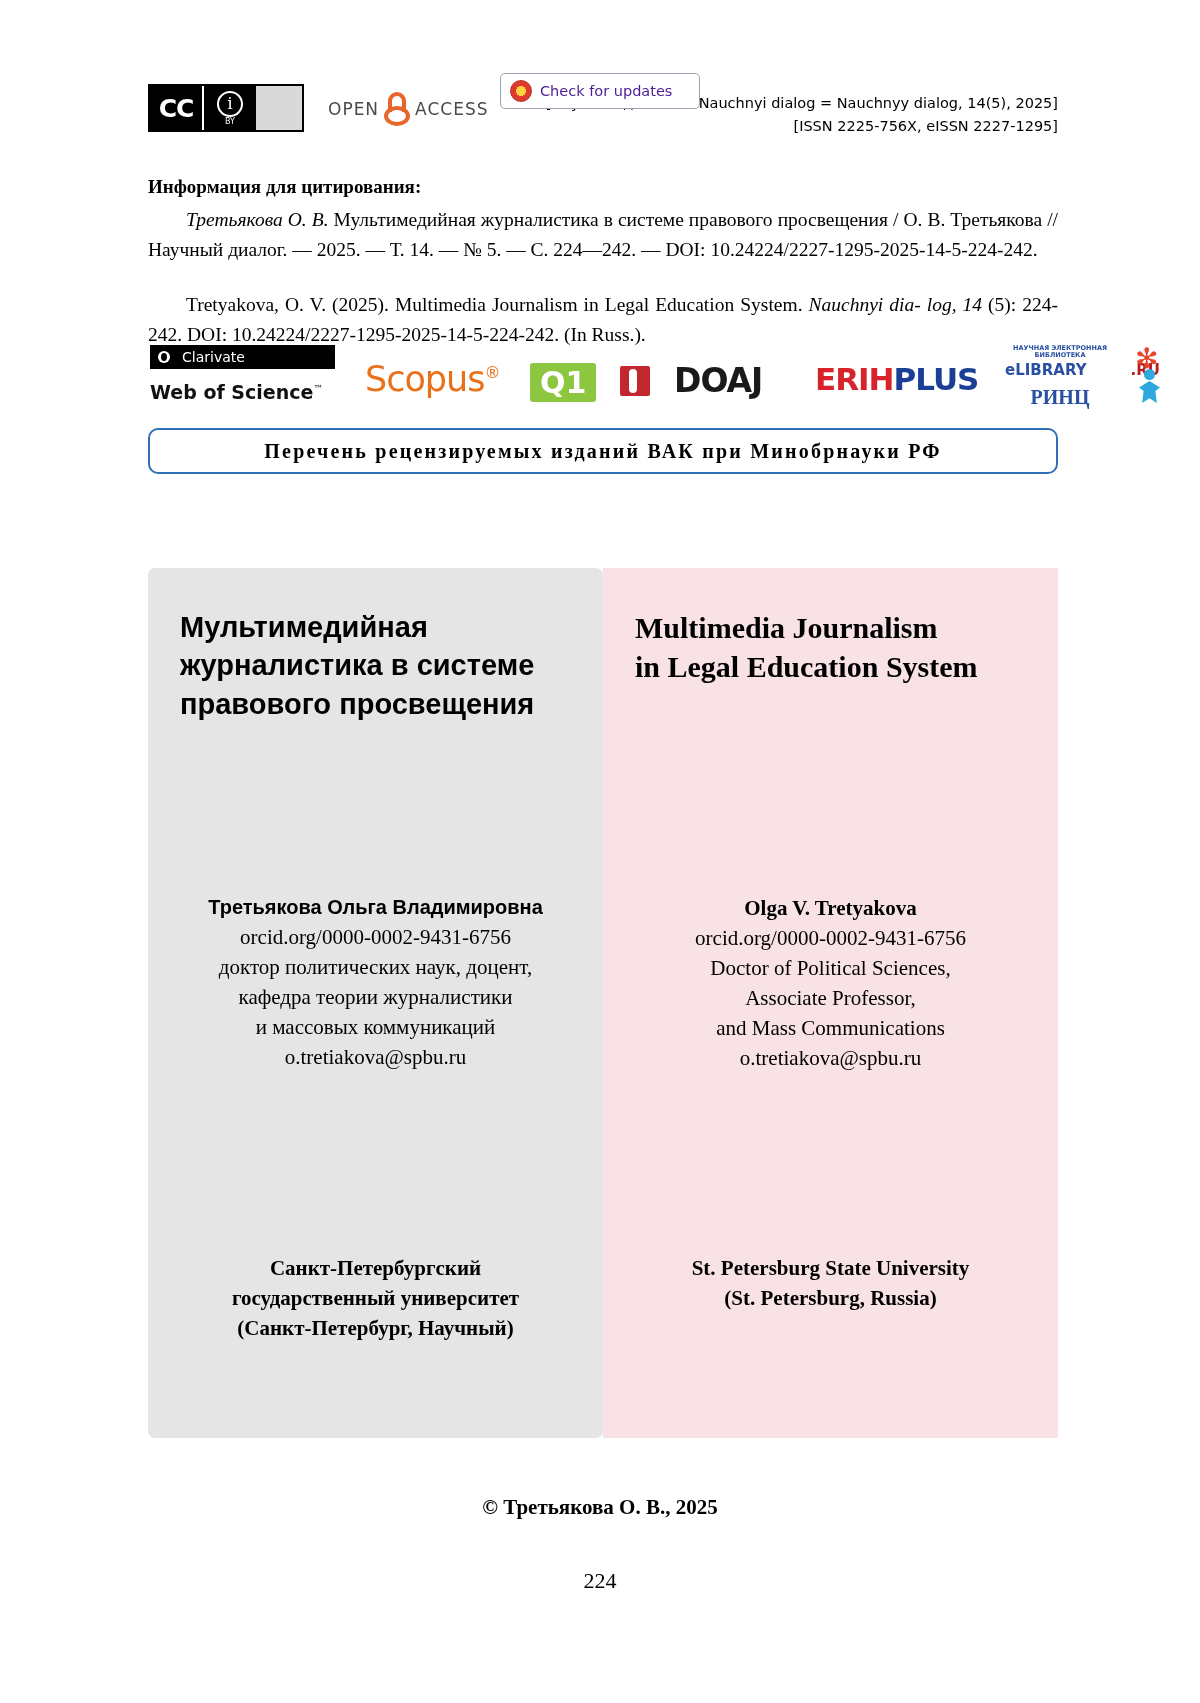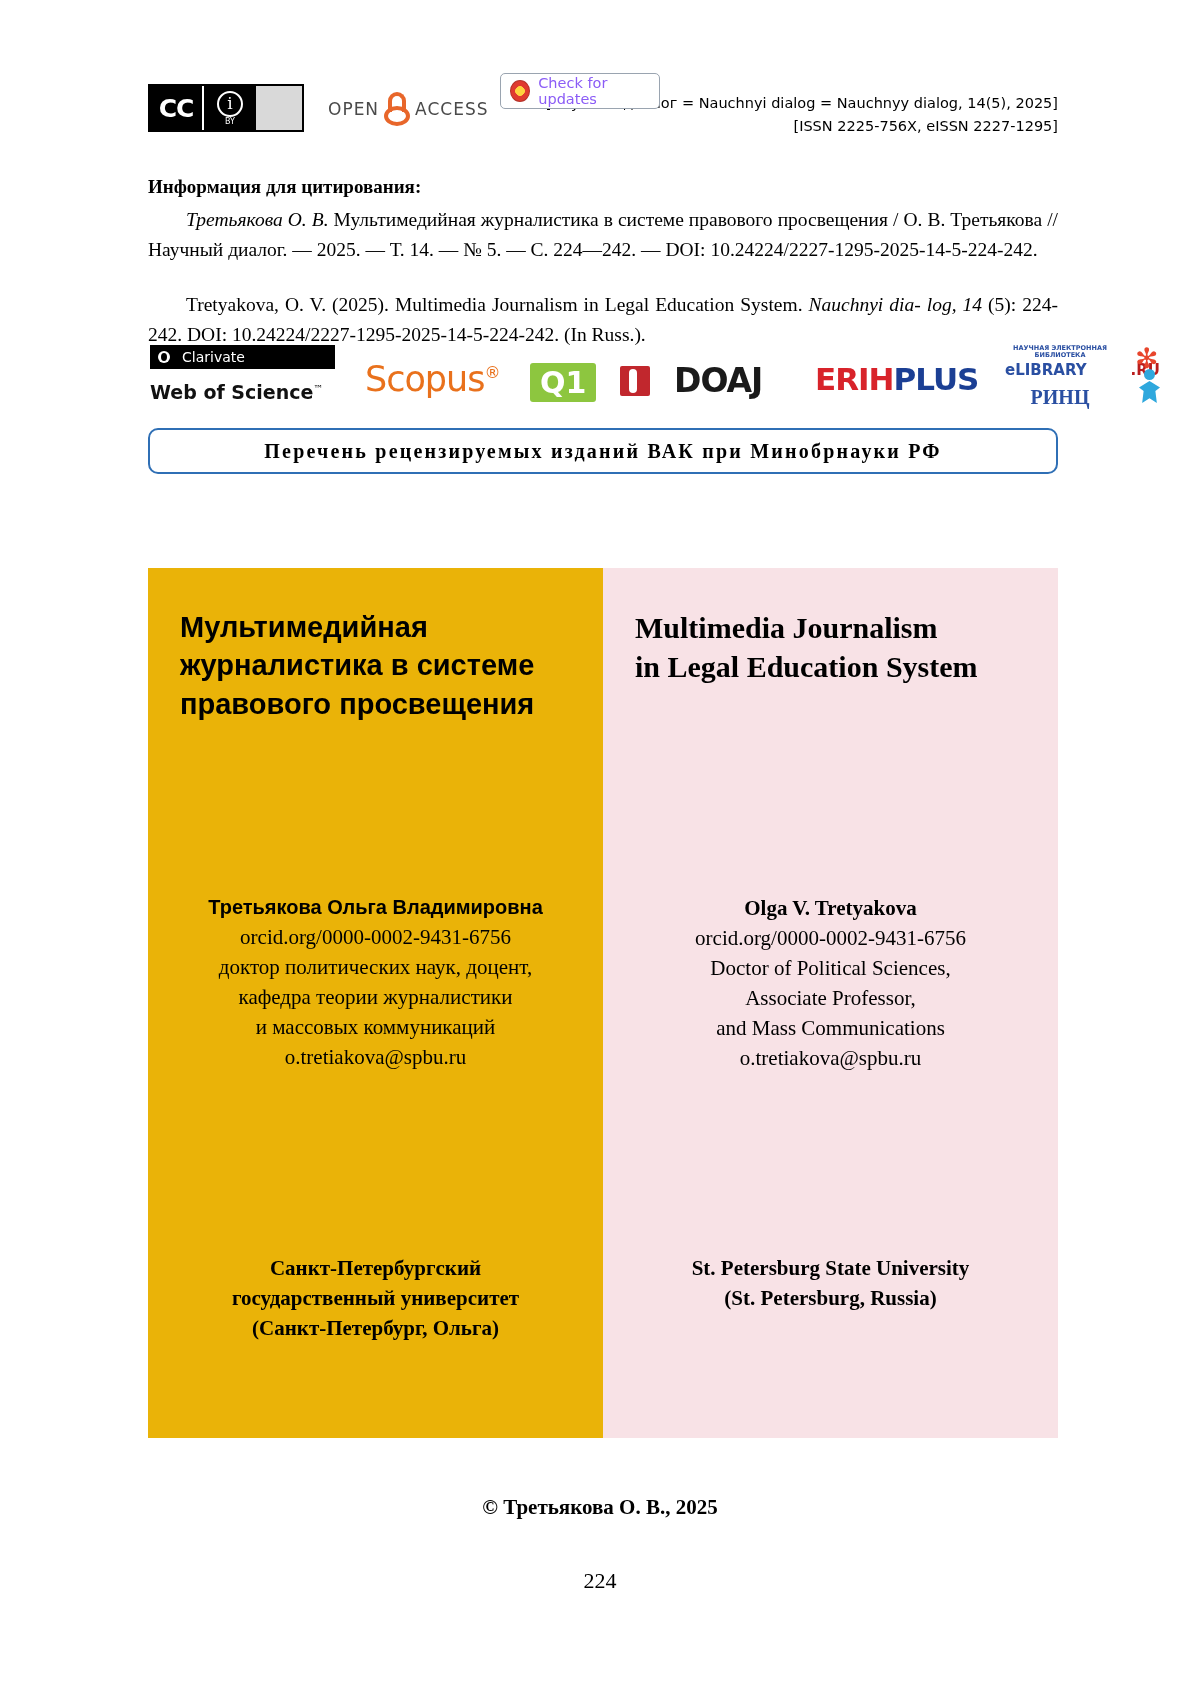--- a/index.html
+++ b/index.html
@@ -130,7 +130,7 @@
   .check-updates {
     position: absolute;
     left: 500px; top: 73px;
-    width: 160px; height: 36px;
+    width: 200px; height: 36px;
     border: 1px solid #9aa4b0;
     border-radius: 5px;
     background: #fff;
@@ -141,7 +141,7 @@
     box-sizing: border-box;
     font-family: "DejaVu Sans", sans-serif;
     font-size: 14.5px;
-    color: #8b5cf6;
+    color: #4c1d95;
   }
   .check-updates .cu-icon {
     width: 22px; height: 22px;

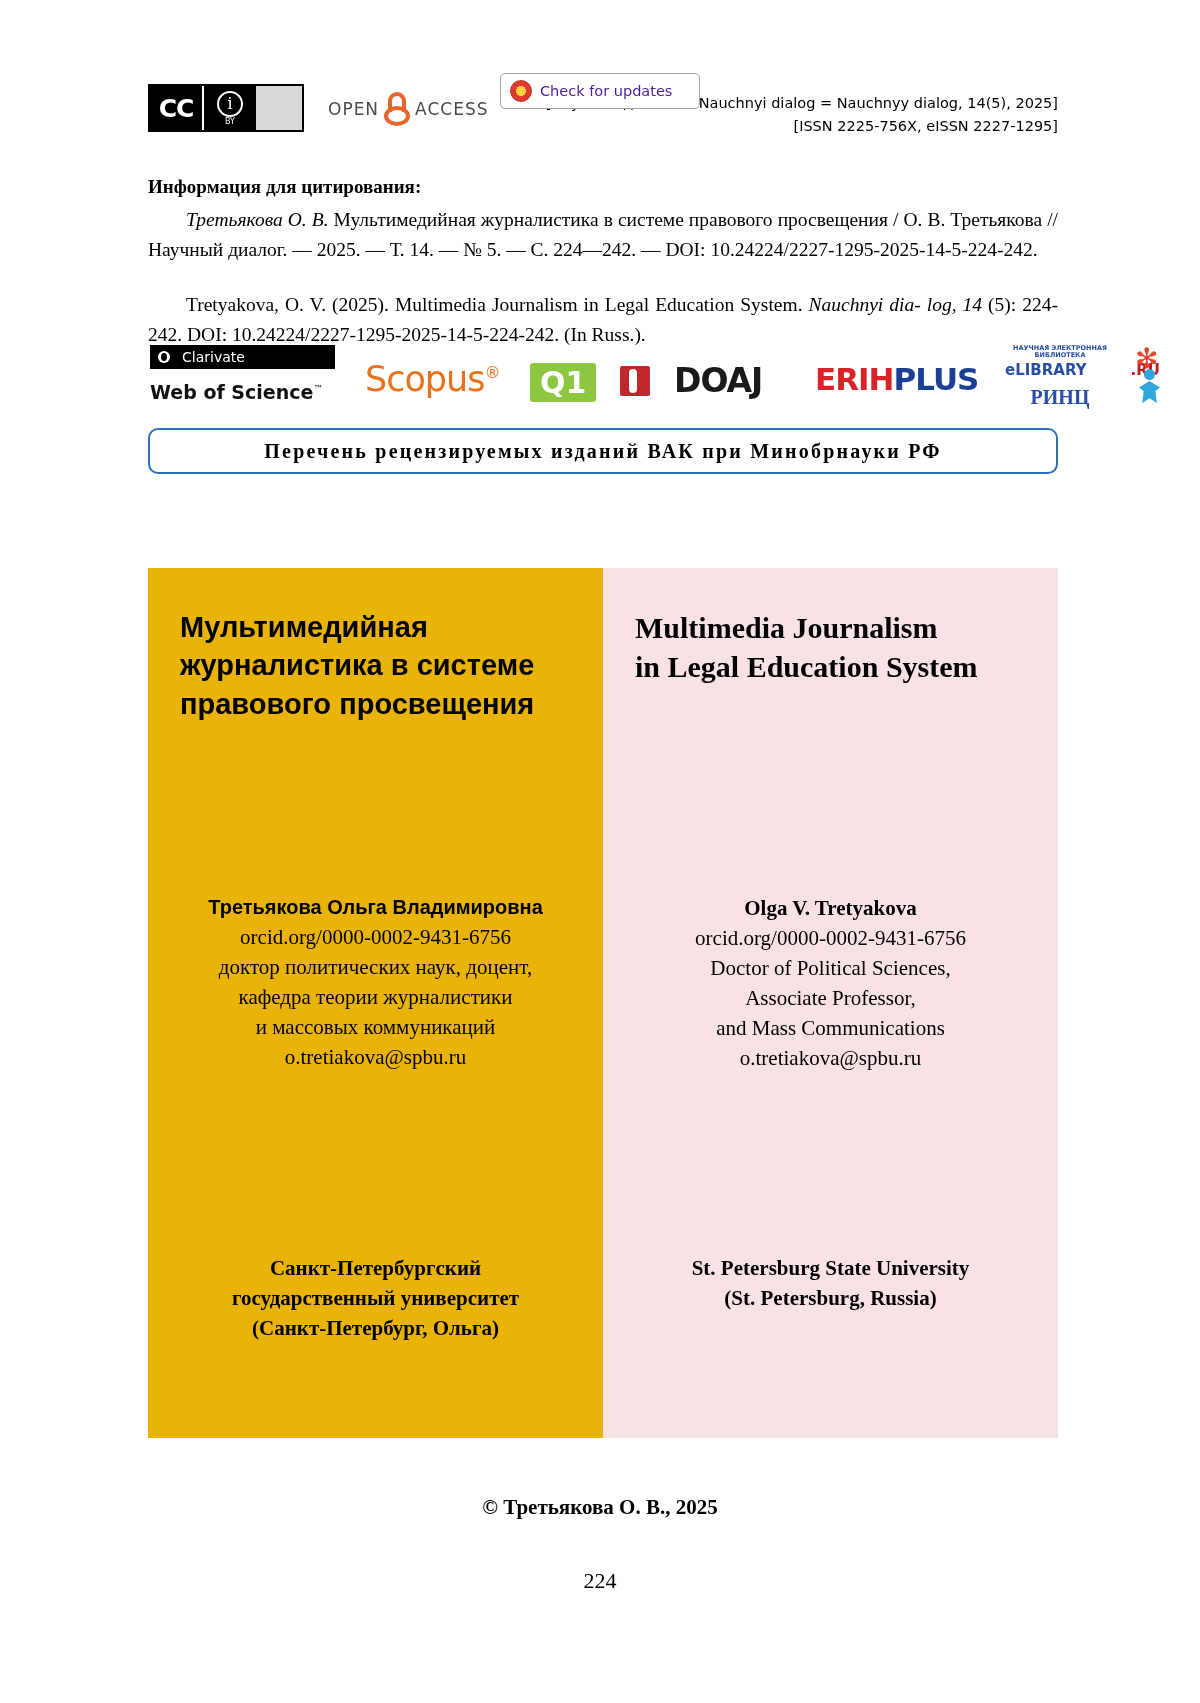--- a/index.html
+++ b/index.html
@@ -358,7 +358,7 @@
     position: relative;
     padding: 40px 32px;
   }
-  .panel.ru { background: #eab308; }
+  .panel.ru { background: #e5e5e5; border-radius: 7px; }
   .panel.en { background: #f8e2e6; }
   .divider {
     position: absolute;

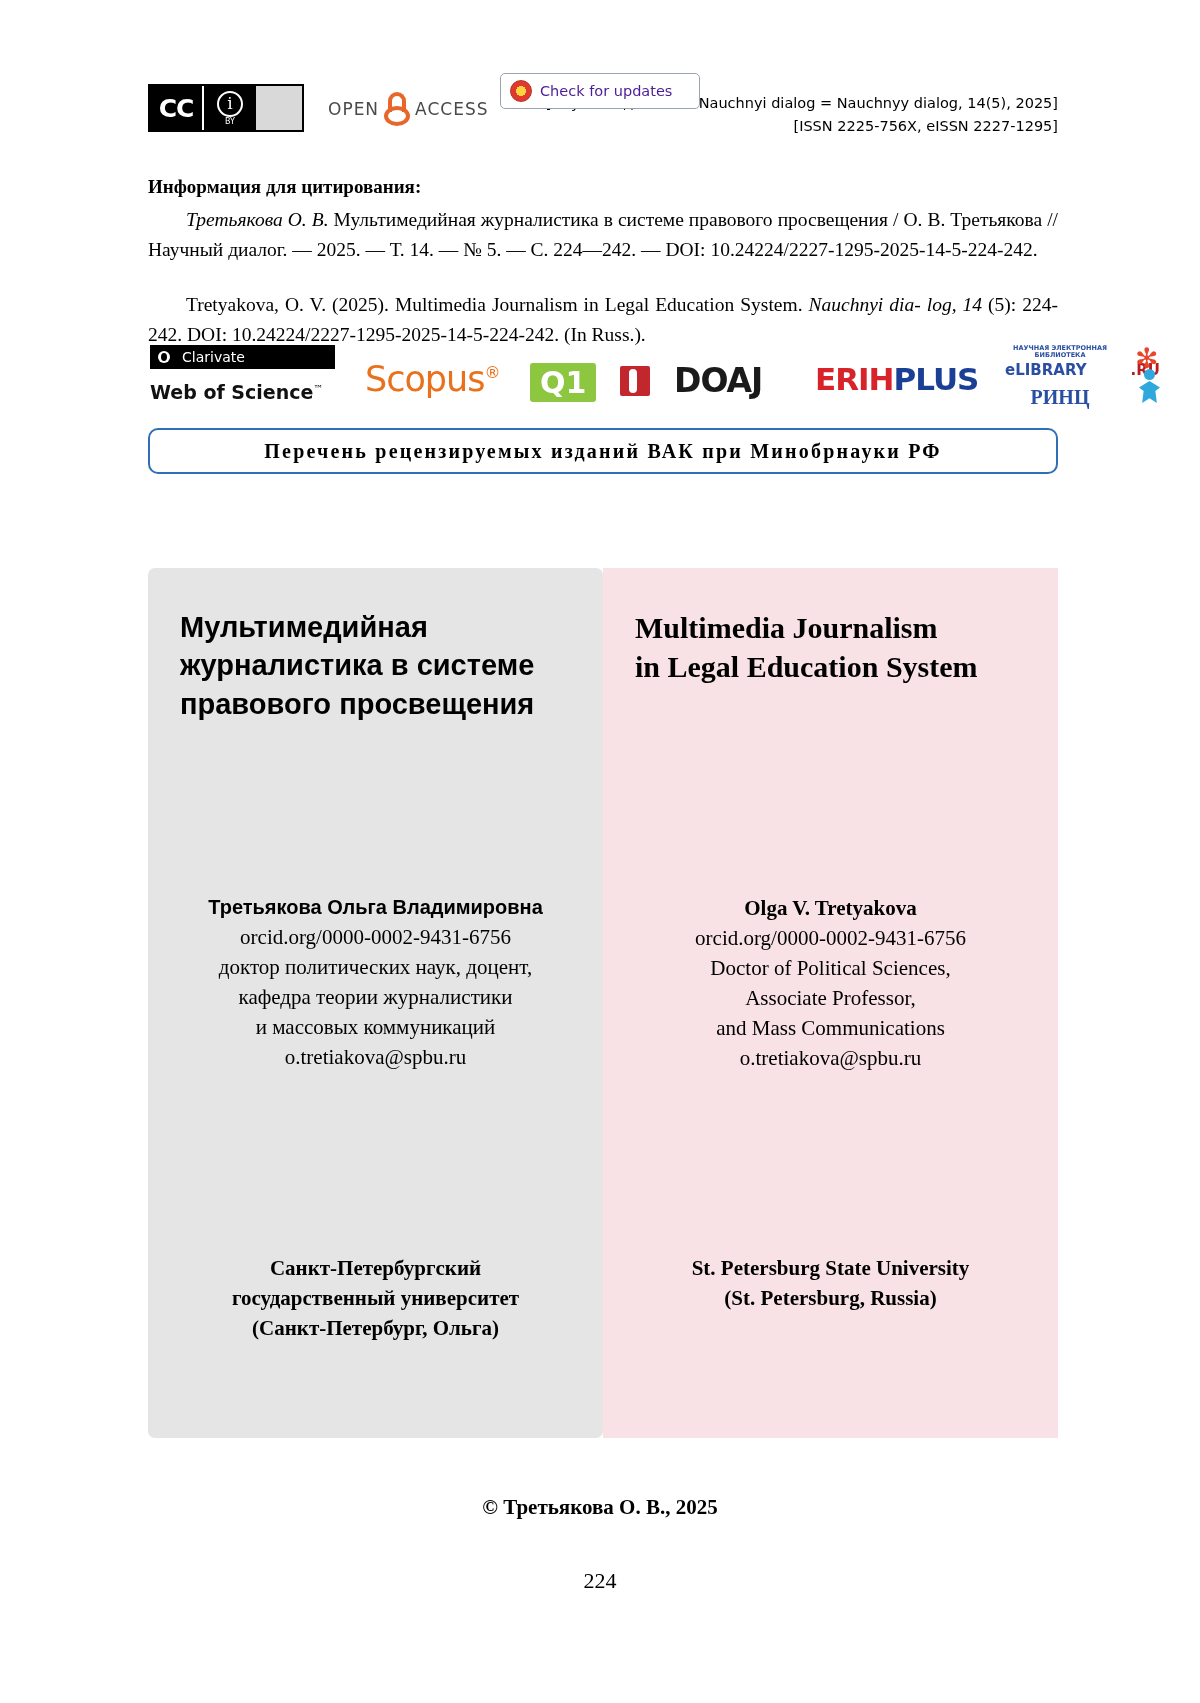--- a/index.html
+++ b/index.html
@@ -538,7 +538,7 @@
       <div class="affil-block">
         <div>Санкт-Петербургский</div>
         <div>государственный университет</div>
-        <div>(Санкт-Петербург, Ольга)</div>
+        <div>(Санкт-Петербург, Научный)</div>
       </div>
     </div>
 

